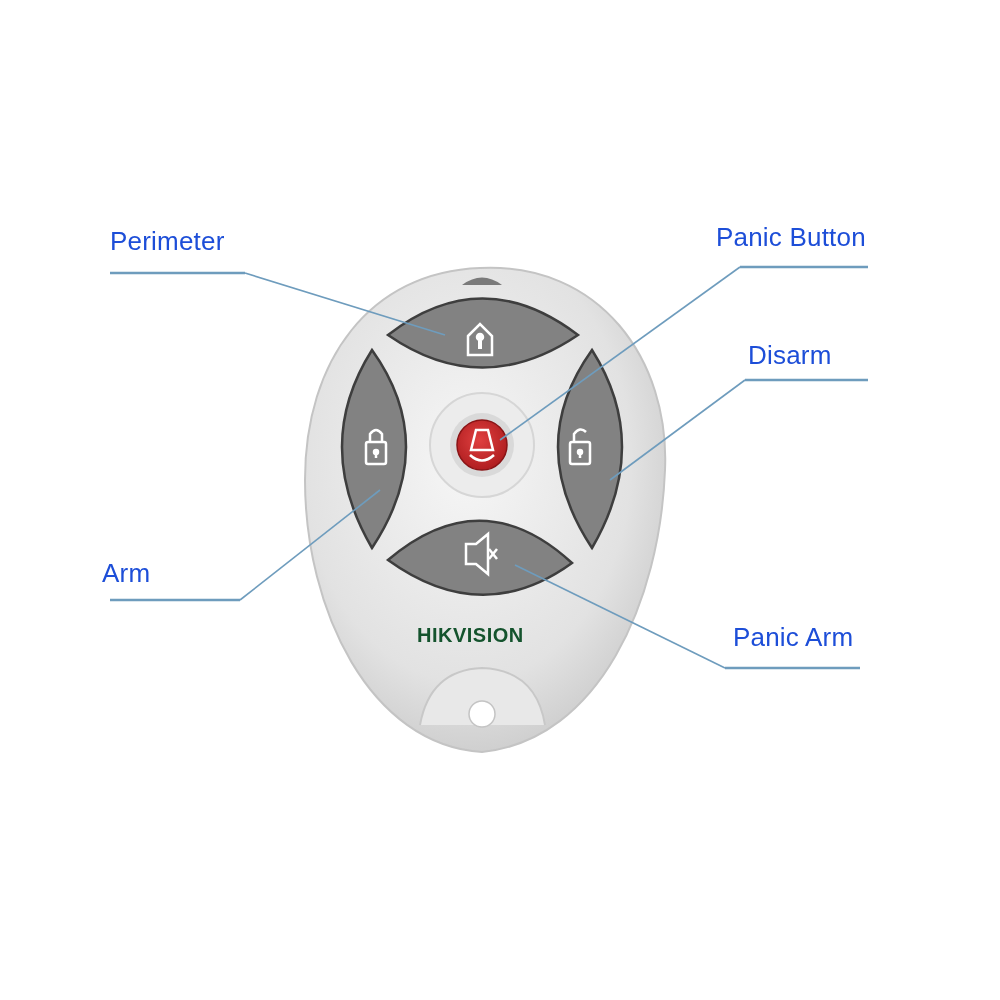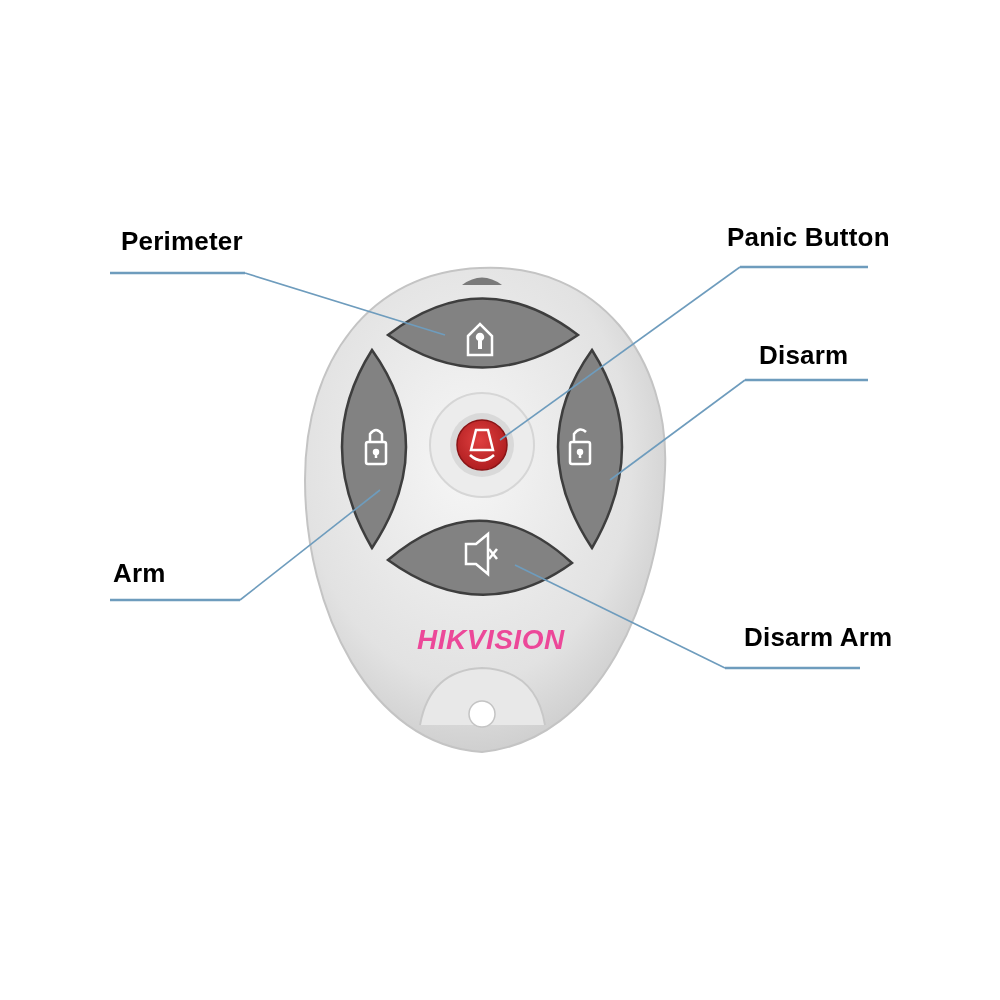--- a/index.html
+++ b/index.html
@@ -4,7 +4,7 @@
 <style>
   html,body{margin:0;padding:0;background:#ffffff;}
   body{width:1000px;height:1000px;position:relative;overflow:hidden;font-family:"Liberation Sans","DejaVu Sans",sans-serif;}
-  .label{position:absolute;font-weight:bold;font-size:26px;color:#000000;letter-spacing:0.2px;margin-left:11px;}
+  .label{position:absolute;font-weight:normal;font-size:26px;color:#1d4ed8;letter-spacing:0.2px;}
   svg.main{position:absolute;left:0;top:0;}
   .brand{position:absolute;font-style:italic;font-weight:bold;font-size:28px;color:#ec4899;letter-spacing:0.5px;}
 </style>

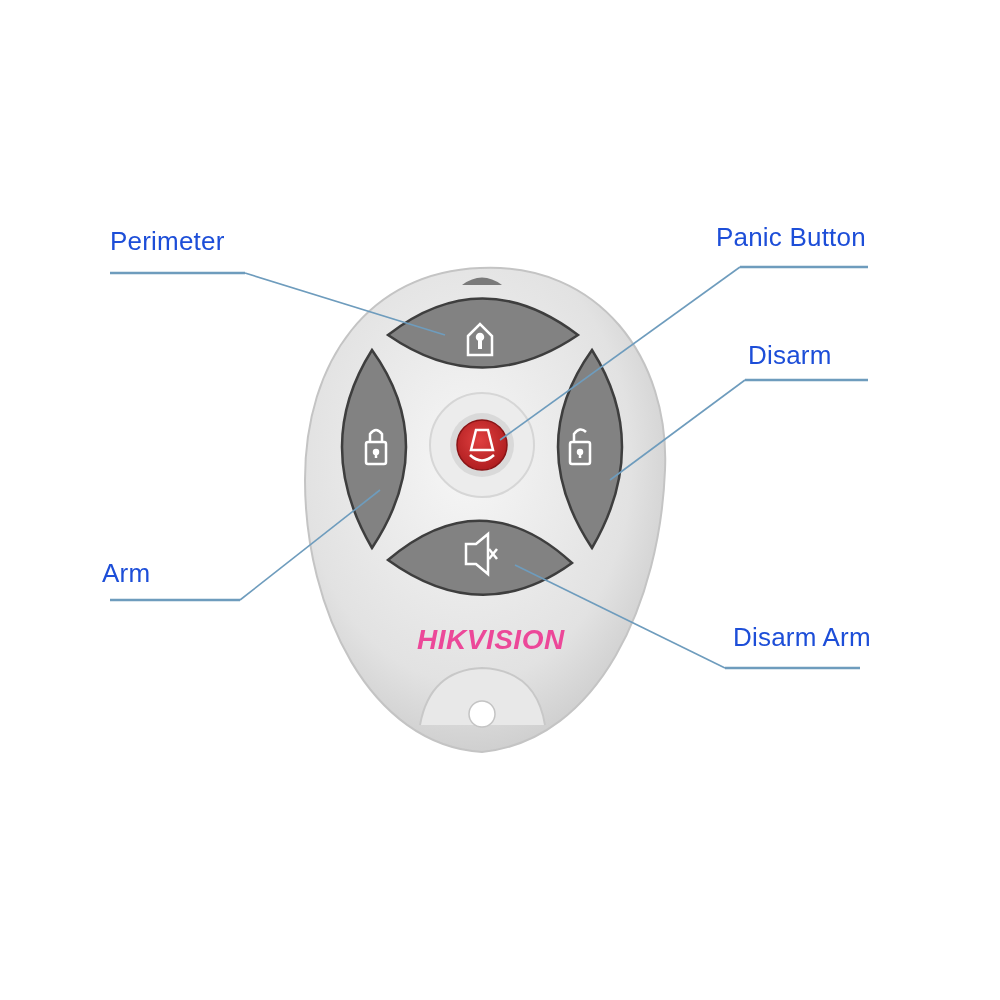--- a/index.html
+++ b/index.html
@@ -6,7 +6,7 @@
   body{width:1000px;height:1000px;position:relative;overflow:hidden;font-family:"Liberation Sans","DejaVu Sans",sans-serif;}
   .label{position:absolute;font-weight:normal;font-size:26px;color:#1d4ed8;letter-spacing:0.2px;}
   svg.main{position:absolute;left:0;top:0;}
-  .brand{position:absolute;font-style:italic;font-weight:bold;font-size:28px;color:#ec4899;letter-spacing:0.5px;}
+  .brand{position:absolute;font-weight:bold;font-size:20px;color:#14532d;letter-spacing:0.5px;}
 </style>
 </head>
 <body>

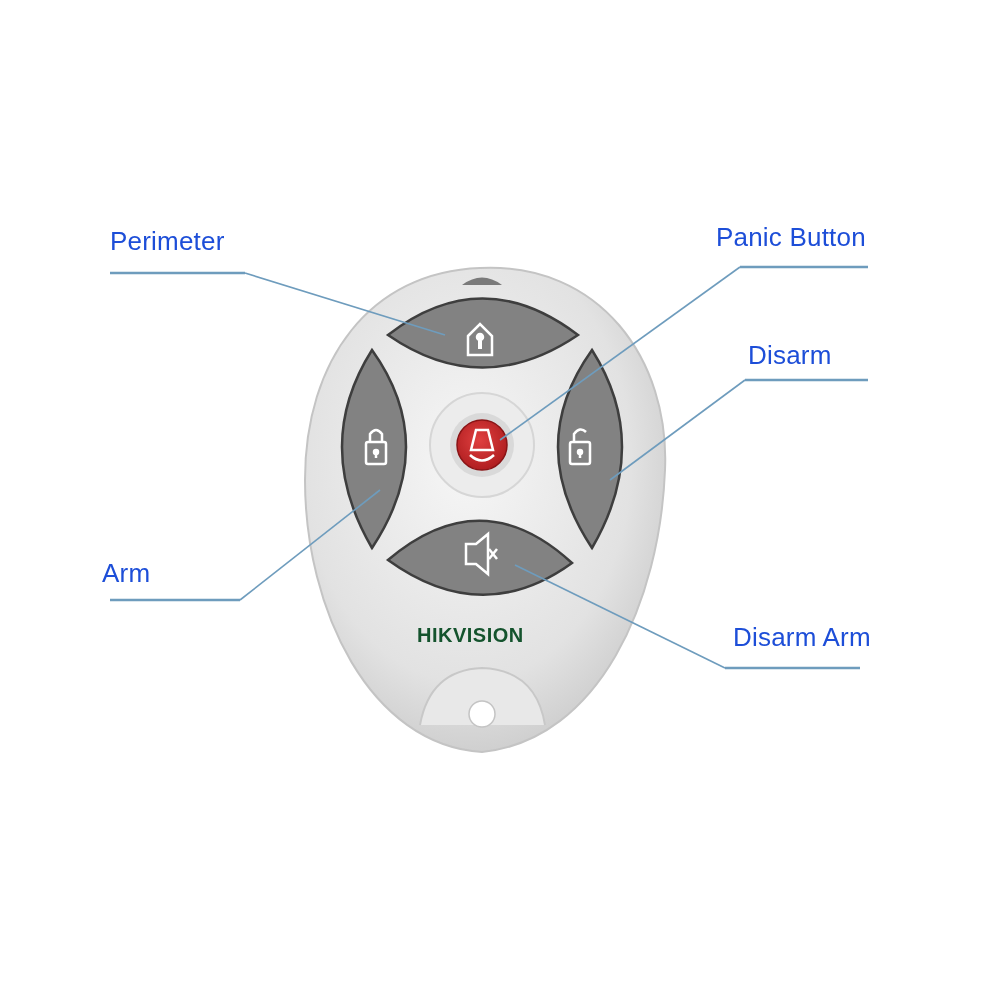--- a/index.html
+++ b/index.html
@@ -102,6 +102,6 @@
 <div class="label" style="left:716px;top:222px;">Panic Button</div>
 <div class="label" style="left:748px;top:340px;">Disarm</div>
 <div class="label" style="left:102px;top:558px;">Arm</div>
-<div class="label" style="left:733px;top:622px;">Disarm Arm</div>
+<div class="label" style="left:733px;top:622px;">Panic Arm</div>
 
 </body></html>

